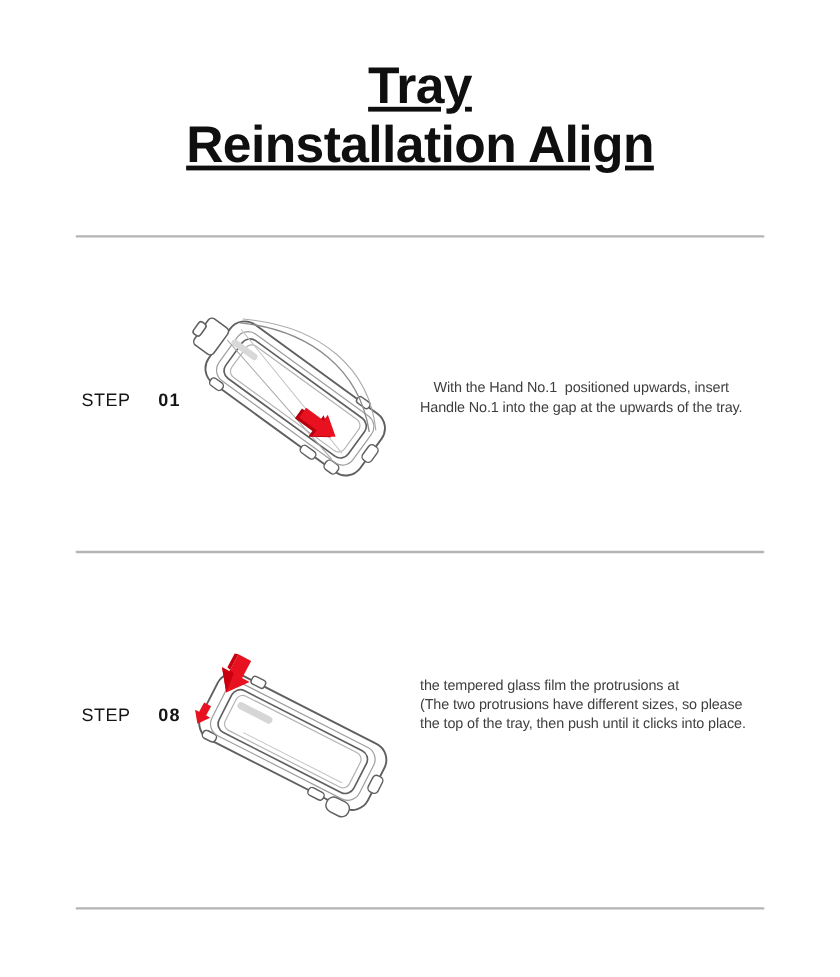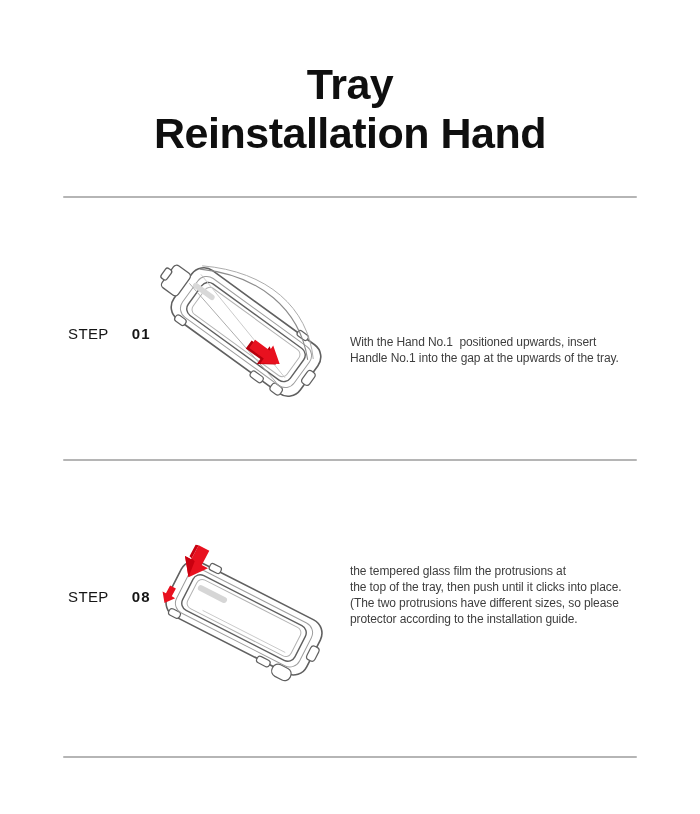--- a/index.html
+++ b/index.html
@@ -71,7 +71,7 @@
 
 <div class="page">
 
-  <h1 class="title" style="margin:16px;">
+  <h1 class="title" style="margin:4px;text-decoration:underline;">
     <div>Tray</div>
     <div>Reinstallation Hand</div>
   </h1>

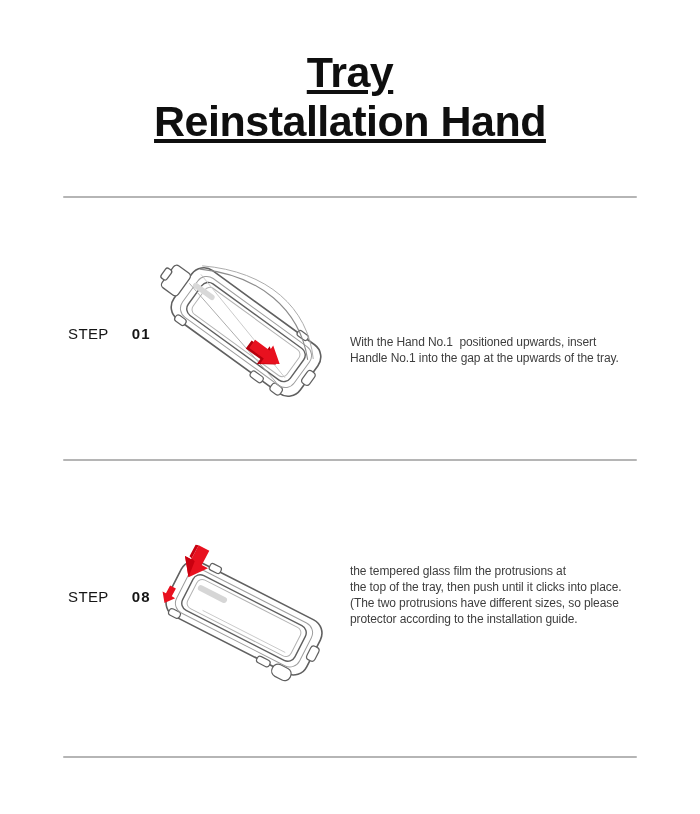--- a/index.html
+++ b/index.html
@@ -73,7 +73,7 @@
 
   <h1 class="title" style="margin:4px;text-decoration:underline;">
     <div>Tray</div>
-    <div>Reinstallation Hand</div>
+    <div>Reinstallation Align</div>
   </h1>
 
   <div class="divider d1"></div>

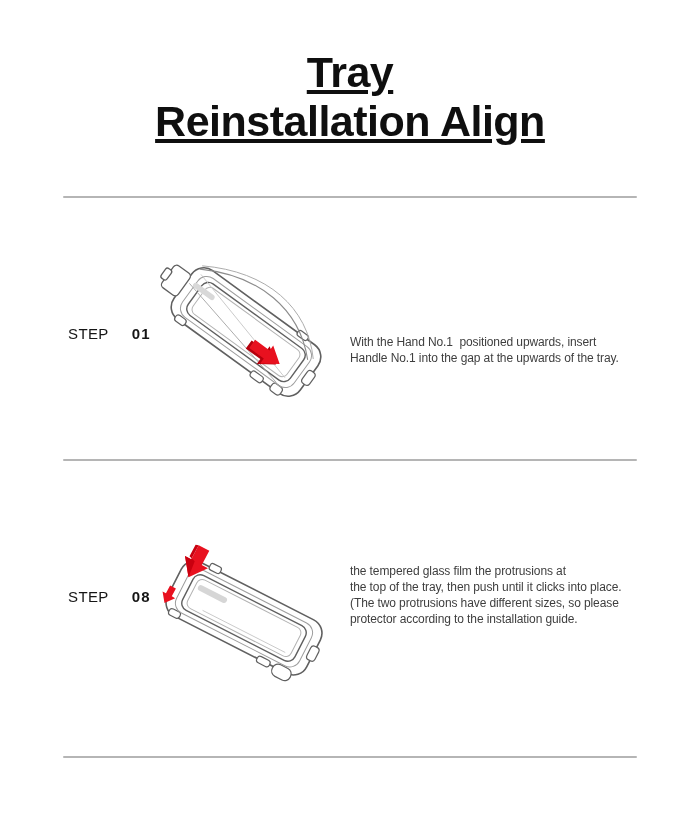--- a/index.html
+++ b/index.html
@@ -57,7 +57,7 @@
     letter-spacing:-0.1px;
   }
   .instr div{white-space:pre;}
-  .instr1{top:334px;}
+  .instr1{top:315px;text-align:center;}
   .instr2{top:563px;}
 
   

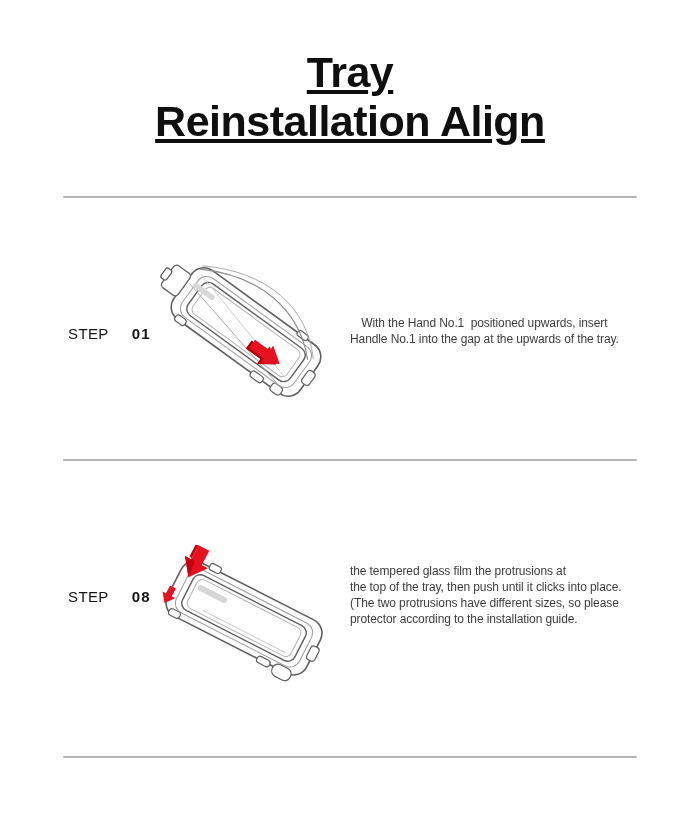--- a/index.html
+++ b/index.html
@@ -166,8 +166,8 @@
 
   <div class="instr instr2">
     <div>the tempered glass film the protrusions at</div>
+    <div>(The two protrusions have different sizes, so please</div>
     <div>the top of the tray, then push until it clicks into place.</div>
-    <div>(The two protrusions have different sizes, so please</div>
     <div>protector according to the installation guide.</div>
   </div>
 

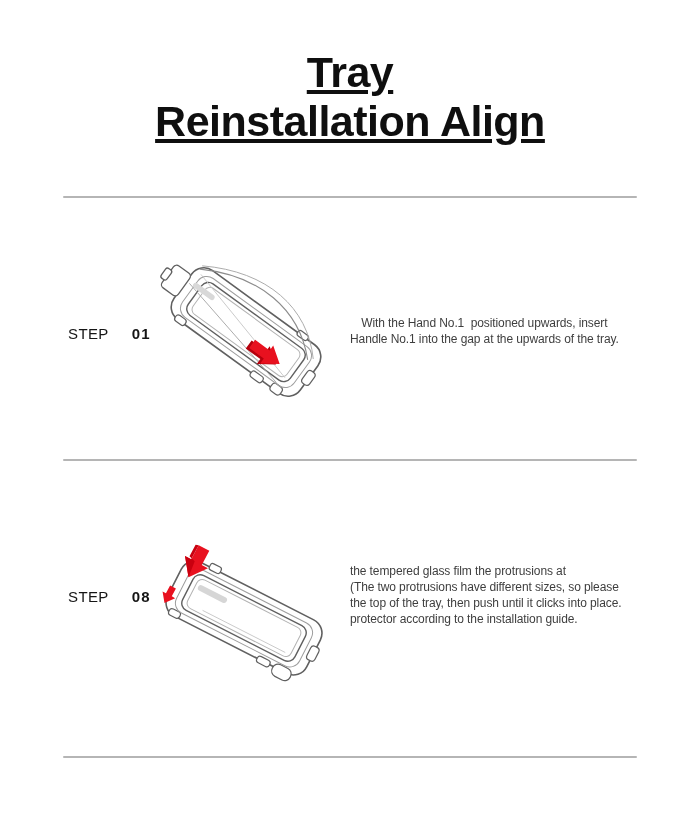--- a/index.html
+++ b/index.html
@@ -168,7 +168,6 @@
     <div>the tempered glass film the protrusions at</div>
     <div>(The two protrusions have different sizes, so please</div>
     <div>the top of the tray, then push until it clicks into place.</div>
-    <div>protector according to the installation guide.</div>
   </div>
 
 </div>

